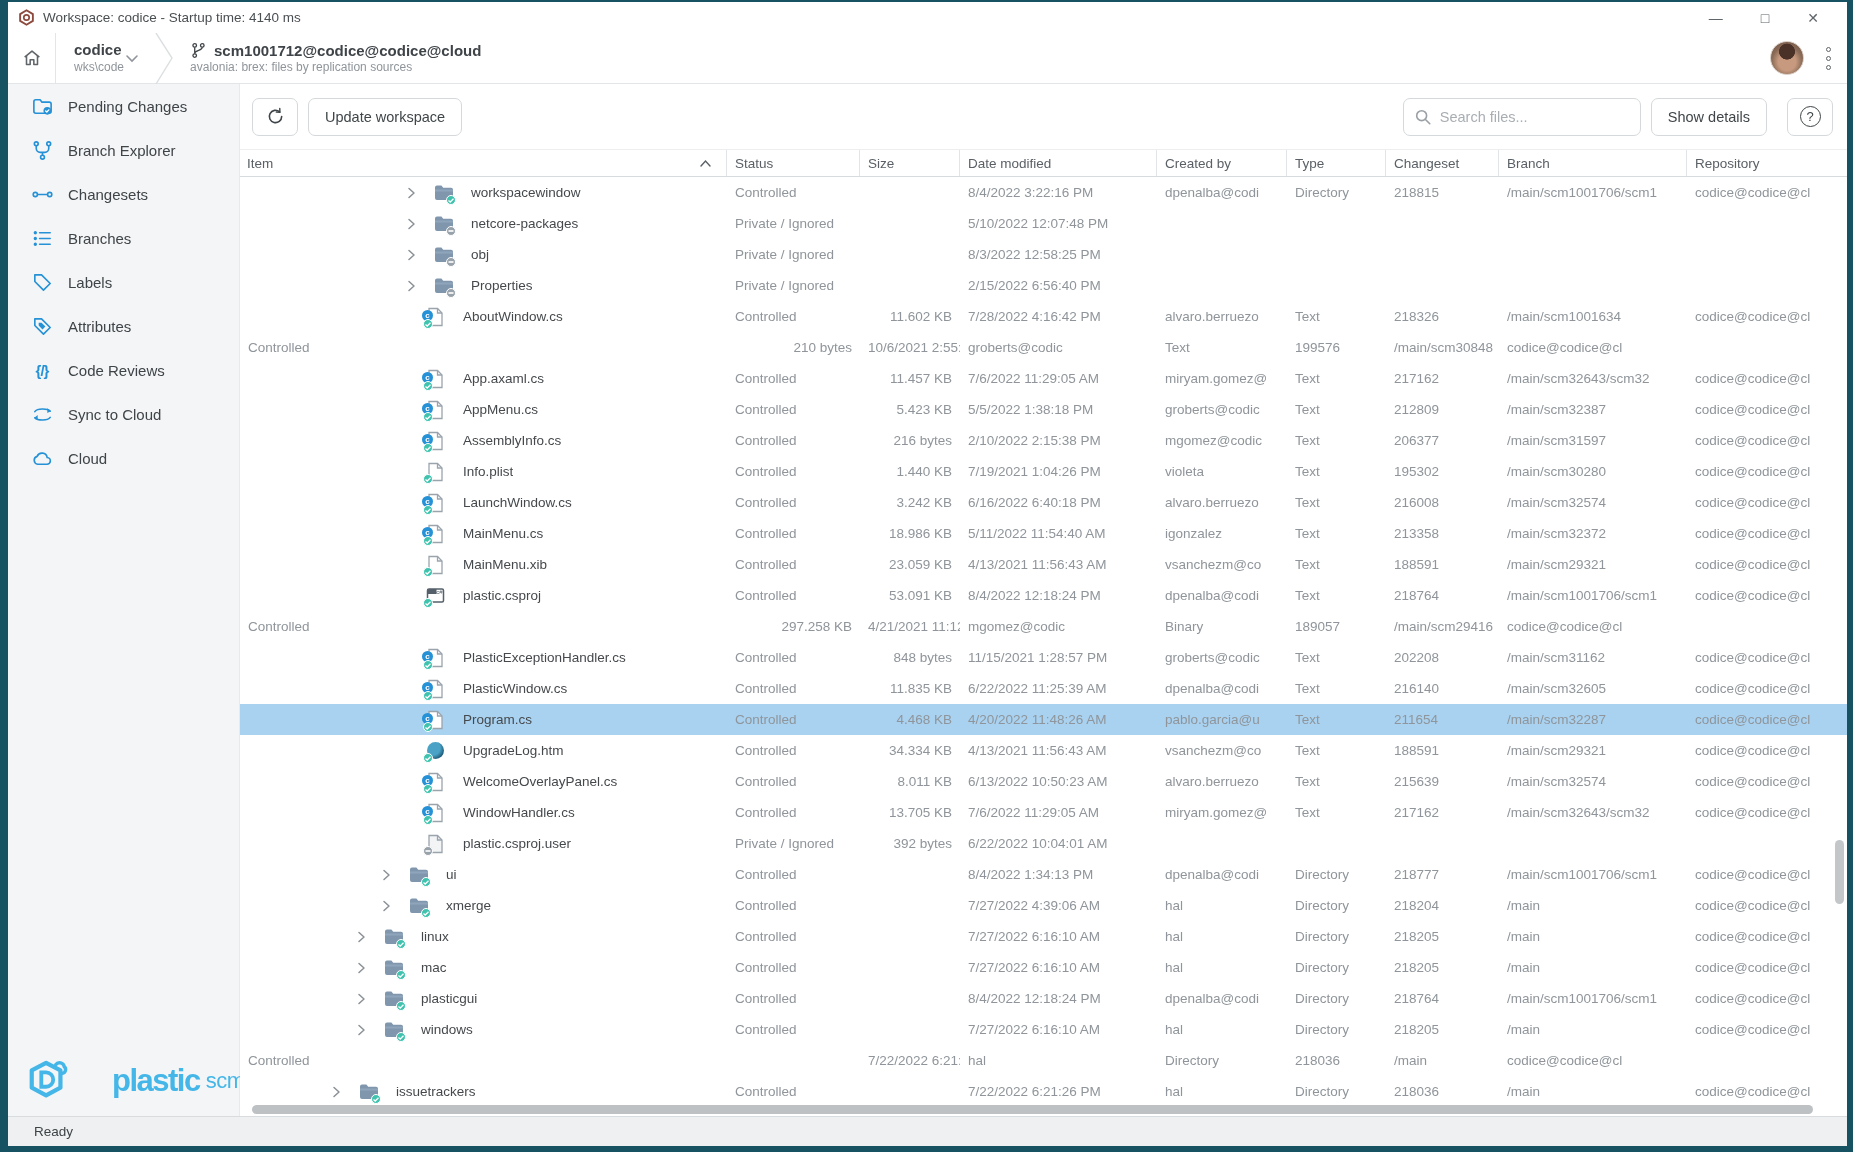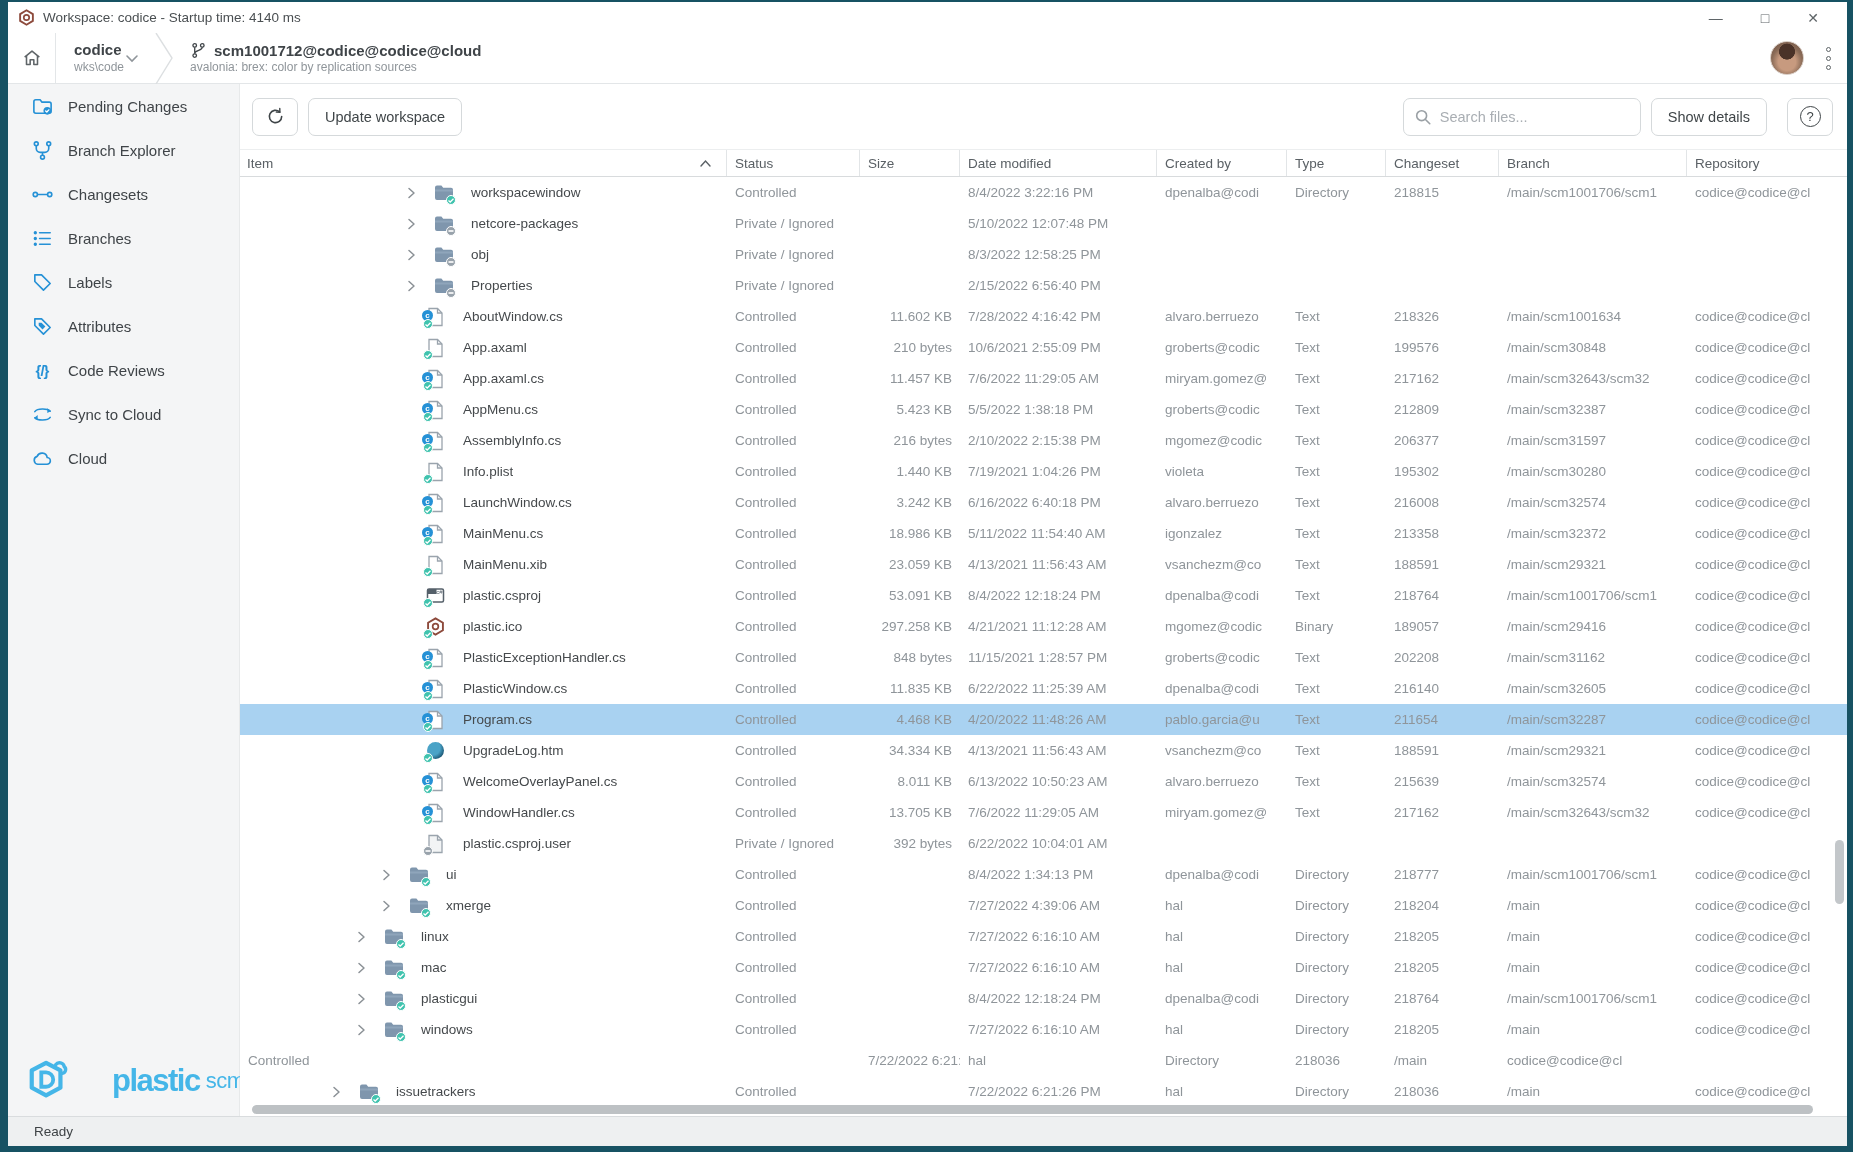--- a/index.html
+++ b/index.html
@@ -146,7 +146,7 @@
           </svg>
           <span class="t1">scm1001712@codice@codice@cloud</span>
         </div>
-        <div class="t2">avalonia: brex: color by replication sources</div>
+        <div class="t2">avalonia: brex: files by replication sources</div>
       </div>
       <div class="hdr-right">
         <div class="avatar"></div>

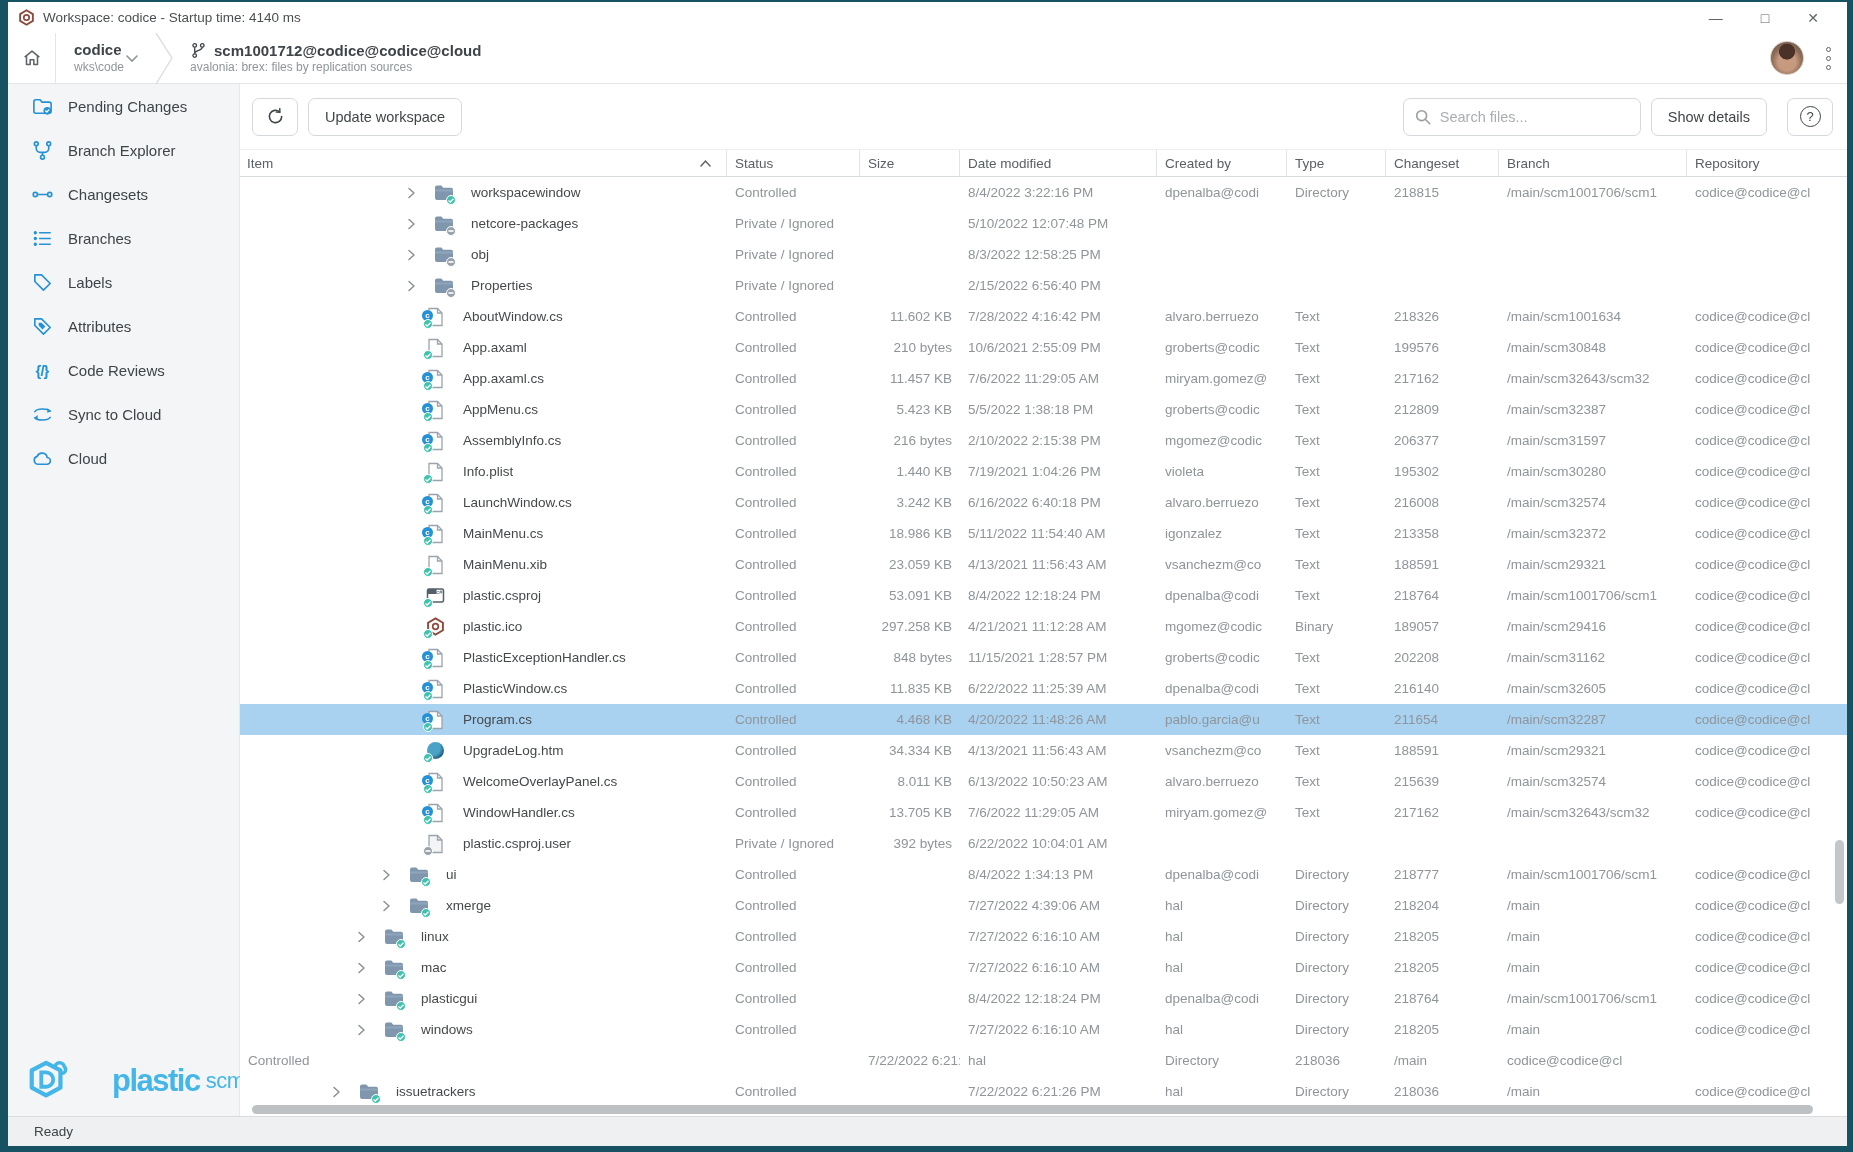--- a/index.html
+++ b/index.html
@@ -465,20 +465,6 @@
               <div class="c">codice@codice@cl</div>
             </div>
             <div class="trow tgrid">
-              <div class="c item" style="padding-left:185px">
-                <span class="fico">
-                  <svg width="17" height="20" viewBox="0 0 17 20" fill="none" stroke="#9aa4ad" stroke-width="1.3">
-                    <path d="M2 1.5h8.5L15 6v12.5H2z" fill="#fff"></path>
-                    <path d="M10.5 1.5V6H15"></path>
-                  </svg>
-                  <span class="badge checkL">
-                    <svg width="6" height="5" viewBox="0 0 6 5">
-                      <polyline points="0.5,2.5 2.2,4 5.5,0.8" fill="none" stroke="#fff" stroke-width="1.3"></polyline>
-                    </svg>
-                  </span>
-                </span>
-                <span class="itemname">App.axaml</span>
-              </div>
               <div class="c">Controlled</div>
               <div class="c size">210 bytes</div>
               <div class="c">10/6/2021 2:55:09 PM</div>

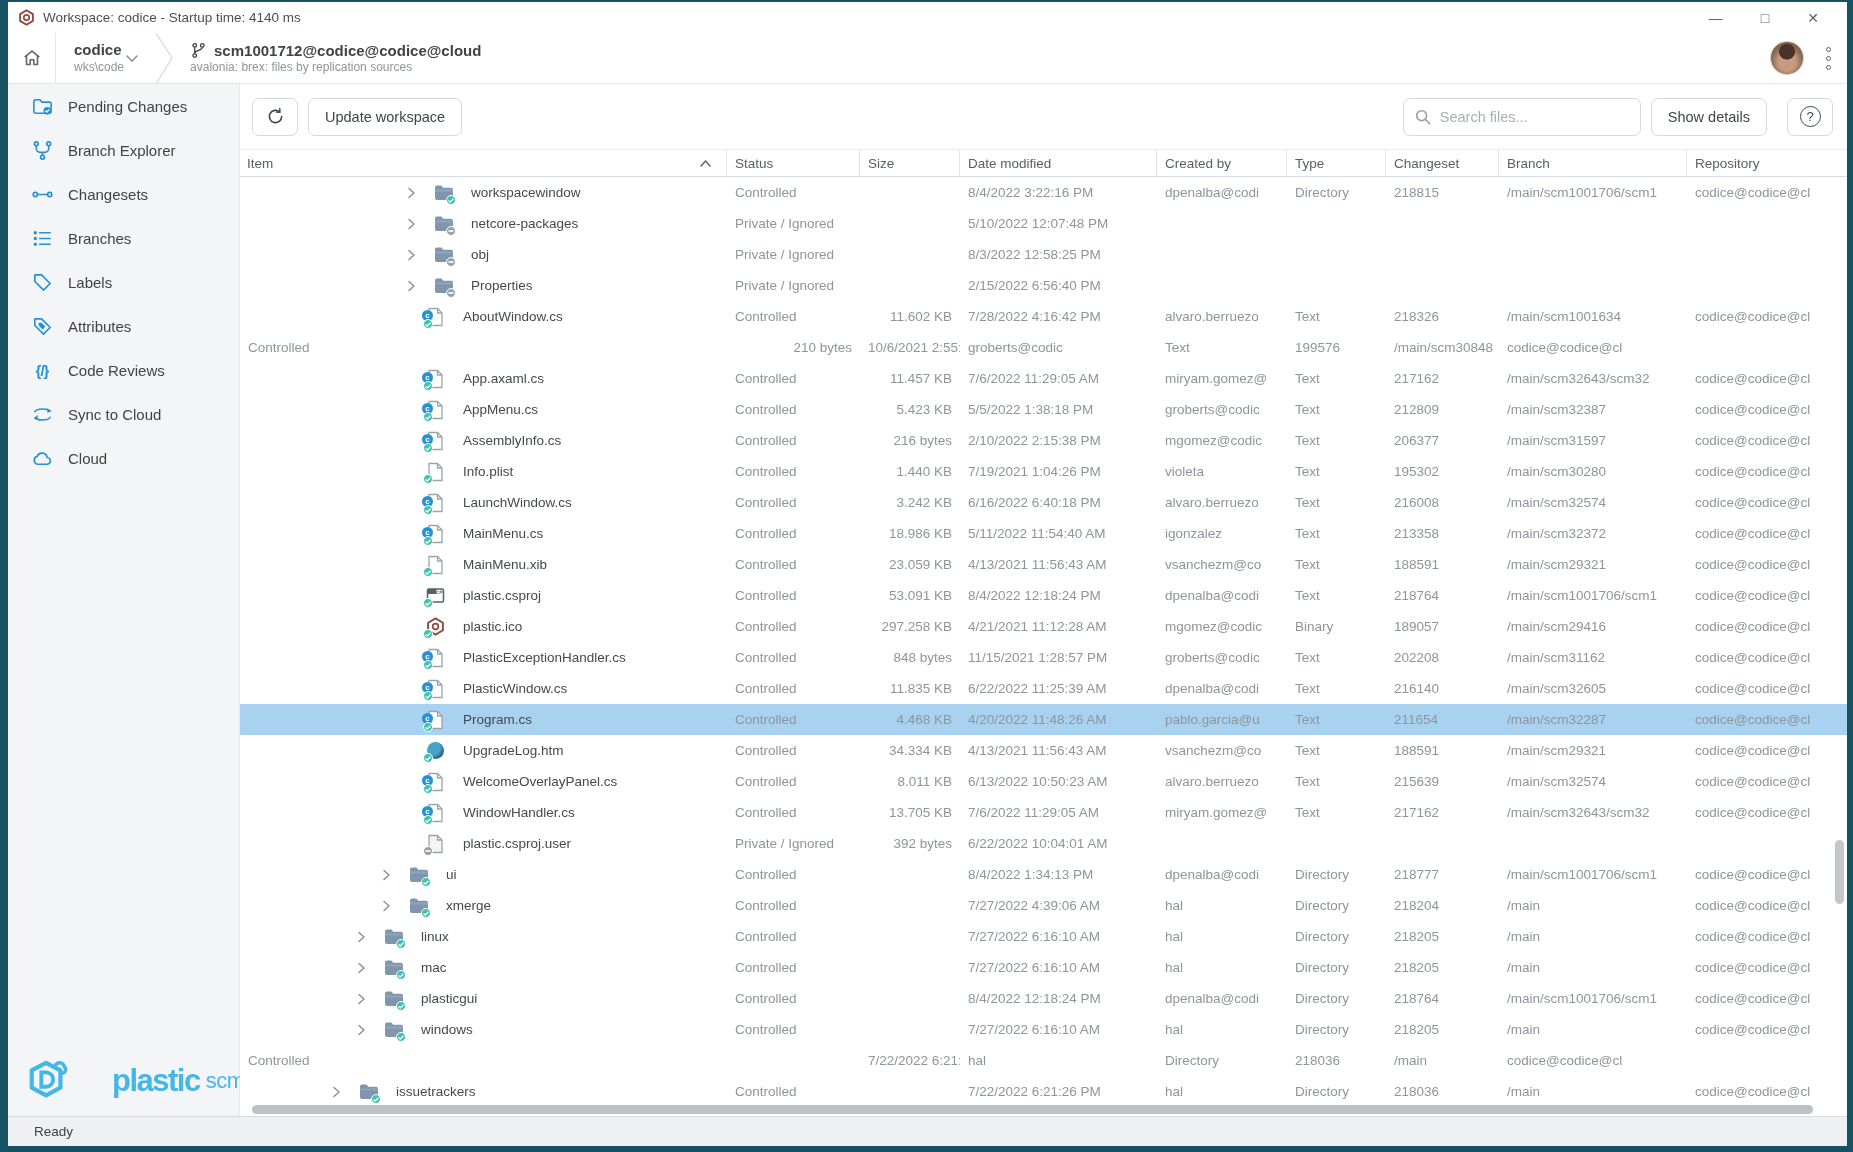--- a/index.html
+++ b/index.html
@@ -673,20 +673,6 @@
               <div class="c">codice@codice@cl</div>
             </div>
             <div class="trow tgrid">
-              <div class="c item" style="padding-left:185px">
-                <span class="fico">
-                  <svg width="19" height="19" viewBox="0 0 20 20">
-                    <path d="M10 1.5 L17.8 6 L17.8 14 L10 18.5 L2.2 14 L2.2 6 Z" fill="none" stroke="#8d4a3c" stroke-width="2"></path>
-                    <circle cx="10" cy="10" r="3" fill="none" stroke="#8d4a3c" stroke-width="1.8"></circle>
-                  </svg>
-                  <span class="badge checkL">
-                    <svg width="6" height="5" viewBox="0 0 6 5">
-                      <polyline points="0.5,2.5 2.2,4 5.5,0.8" fill="none" stroke="#fff" stroke-width="1.3"></polyline>
-                    </svg>
-                  </span>
-                </span>
-                <span class="itemname">plastic.ico</span>
-              </div>
               <div class="c">Controlled</div>
               <div class="c size">297.258 KB</div>
               <div class="c">4/21/2021 11:12:28 AM</div>

